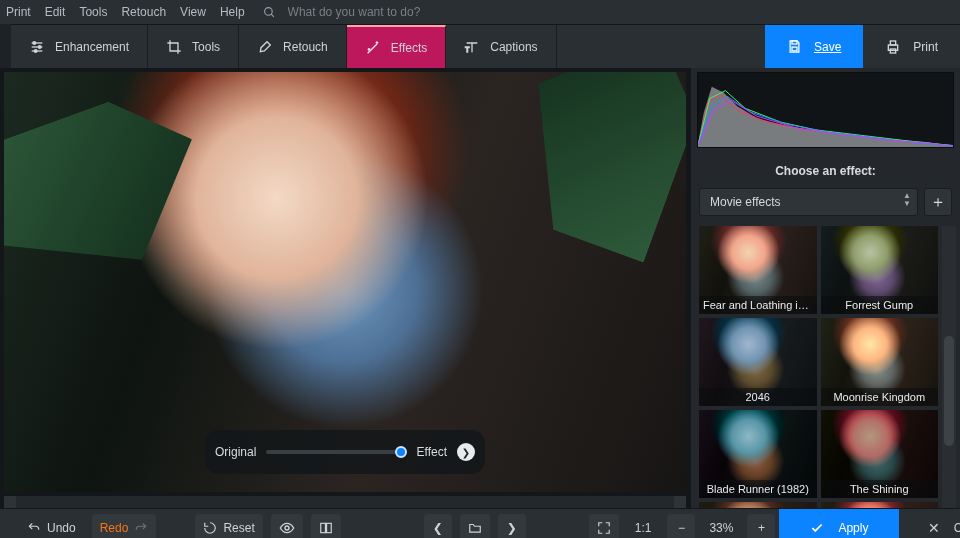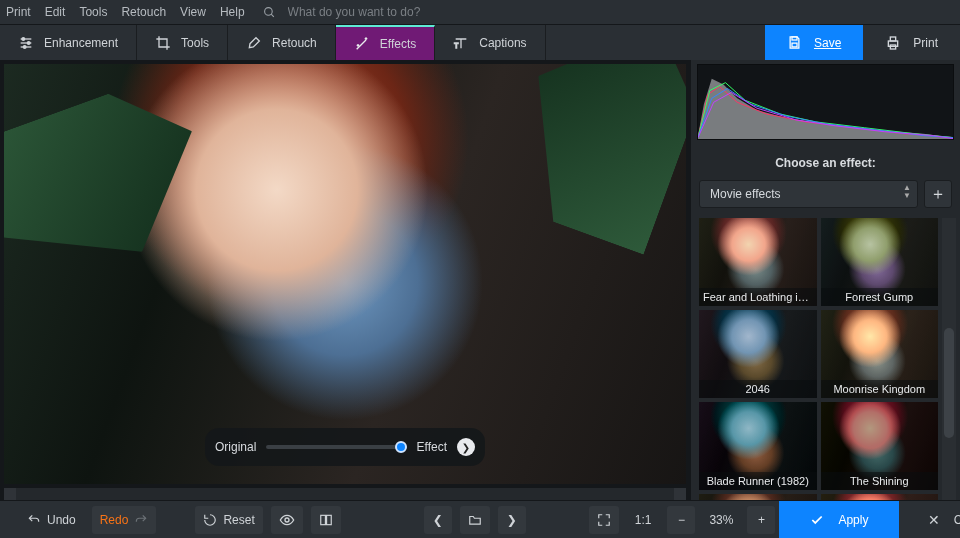--- a/index.html
+++ b/index.html
@@ -13,7 +13,7 @@
 .menubar .search-wrap input::placeholder { color: #7a7f84; }
 
 
-.toolbar { height: 36px; background: #2a2f34; border-top: 1px solid #14171a; display: flex; align-items: stretch; }
+.toolbar { height: 44px; background: #2a2f34; border-top: 1px solid #14171a; display: flex; align-items: stretch; margin-left: 11px; }
 .tab { display: flex; align-items: center; gap: 10px; padding: 0 18px; color: #cfd3d7; cursor: pointer; border-right: 1px solid #1a1d20; }
 .tab.active { background: #701a75; border-top: 2px solid #5eead4; }
 .tab .icon { width: 16px; height: 16px; display: flex; align-items: center; justify-content: center; }

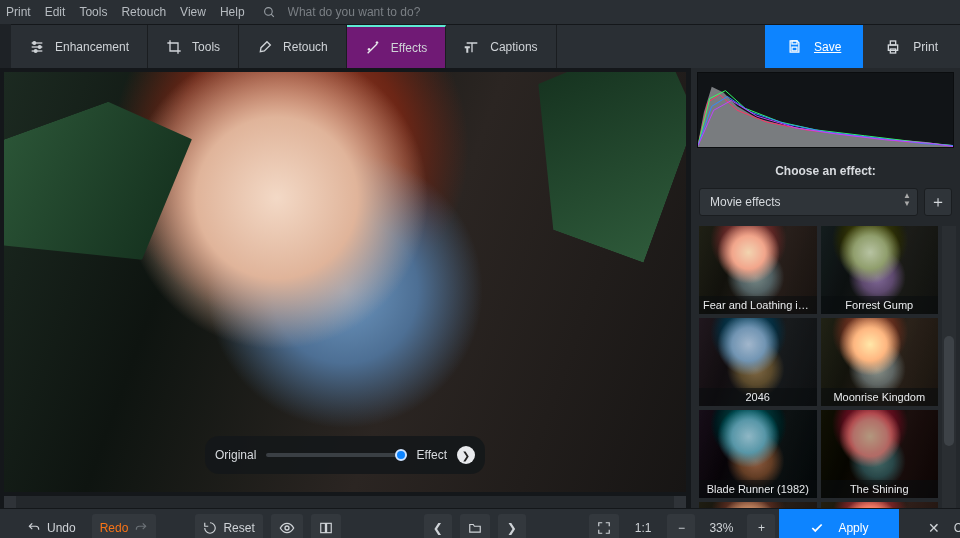--- a/index.html
+++ b/index.html
@@ -15,7 +15,7 @@
 
 .toolbar { height: 44px; background: #2a2f34; border-top: 1px solid #14171a; display: flex; align-items: stretch; margin-left: 11px; }
 .tab { display: flex; align-items: center; gap: 10px; padding: 0 18px; color: #cfd3d7; cursor: pointer; border-right: 1px solid #1a1d20; }
-.tab.active { background: #701a75; border-top: 2px solid #5eead4; }
+.tab.active { background: #be185d; border-top: 2px solid #fca5a5; }
 .tab .icon { width: 16px; height: 16px; display: flex; align-items: center; justify-content: center; }
 .toolbar-spacer { flex: 1; }
 .big-btn { display: flex; align-items: center; gap: 12px; padding: 0 22px; cursor: pointer; }

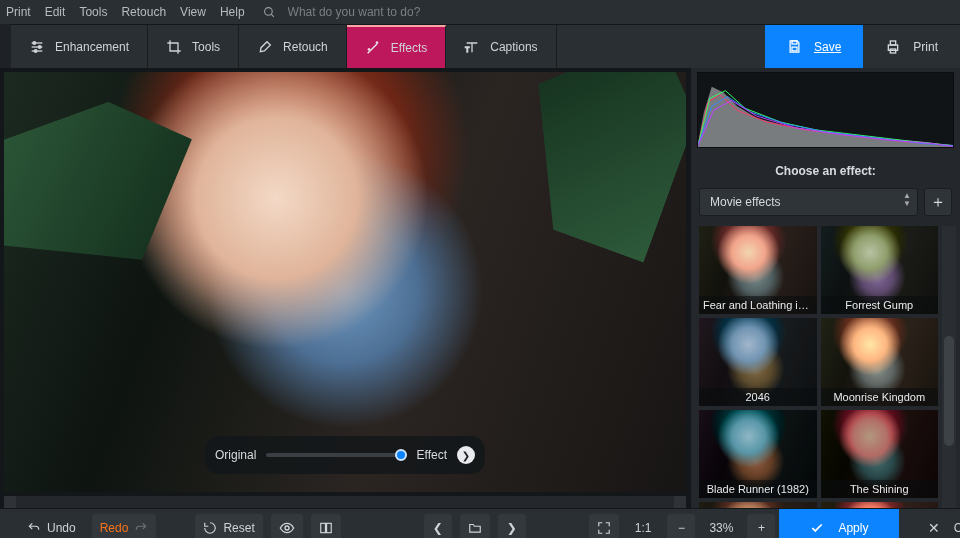--- a/index.html
+++ b/index.html
@@ -47,7 +47,7 @@
 
 .compare-pill {
   position: absolute; bottom: 18px; left: 50%; transform: translateX(-50%);
-  height: 38px; min-width: 280px; border-radius: 14px;
+  height: 44px; min-width: 280px; border-radius: 14px;
   background: rgba(20,23,26,.9); display: flex; align-items: center;
   padding: 0 10px; gap: 10px; color: #d8dbdf; font-size: 12px;
 }

